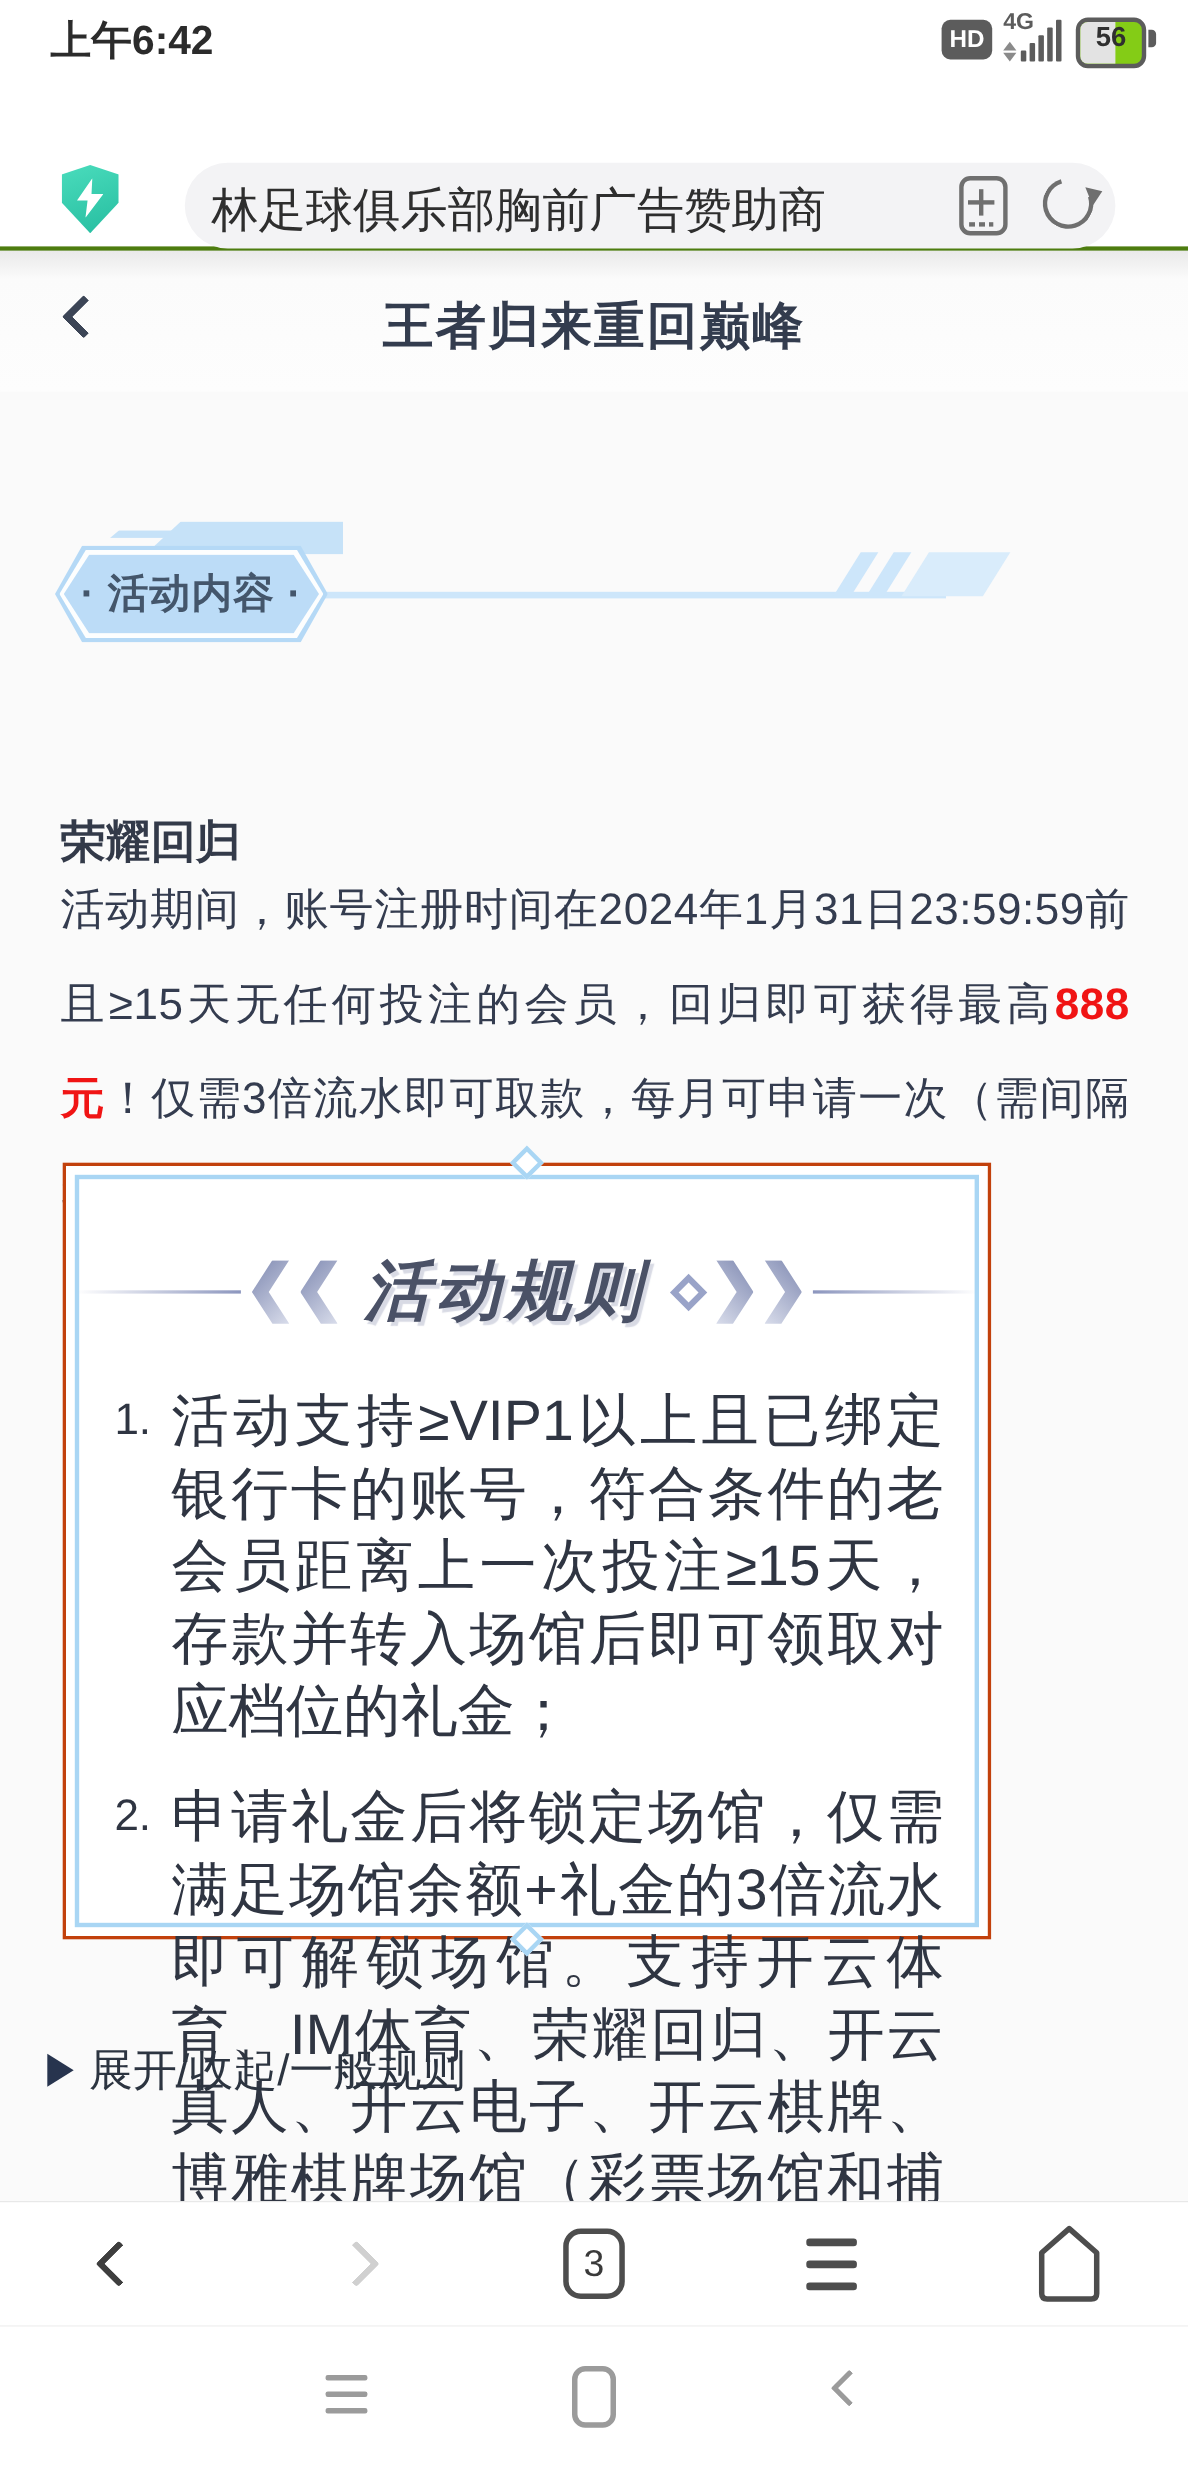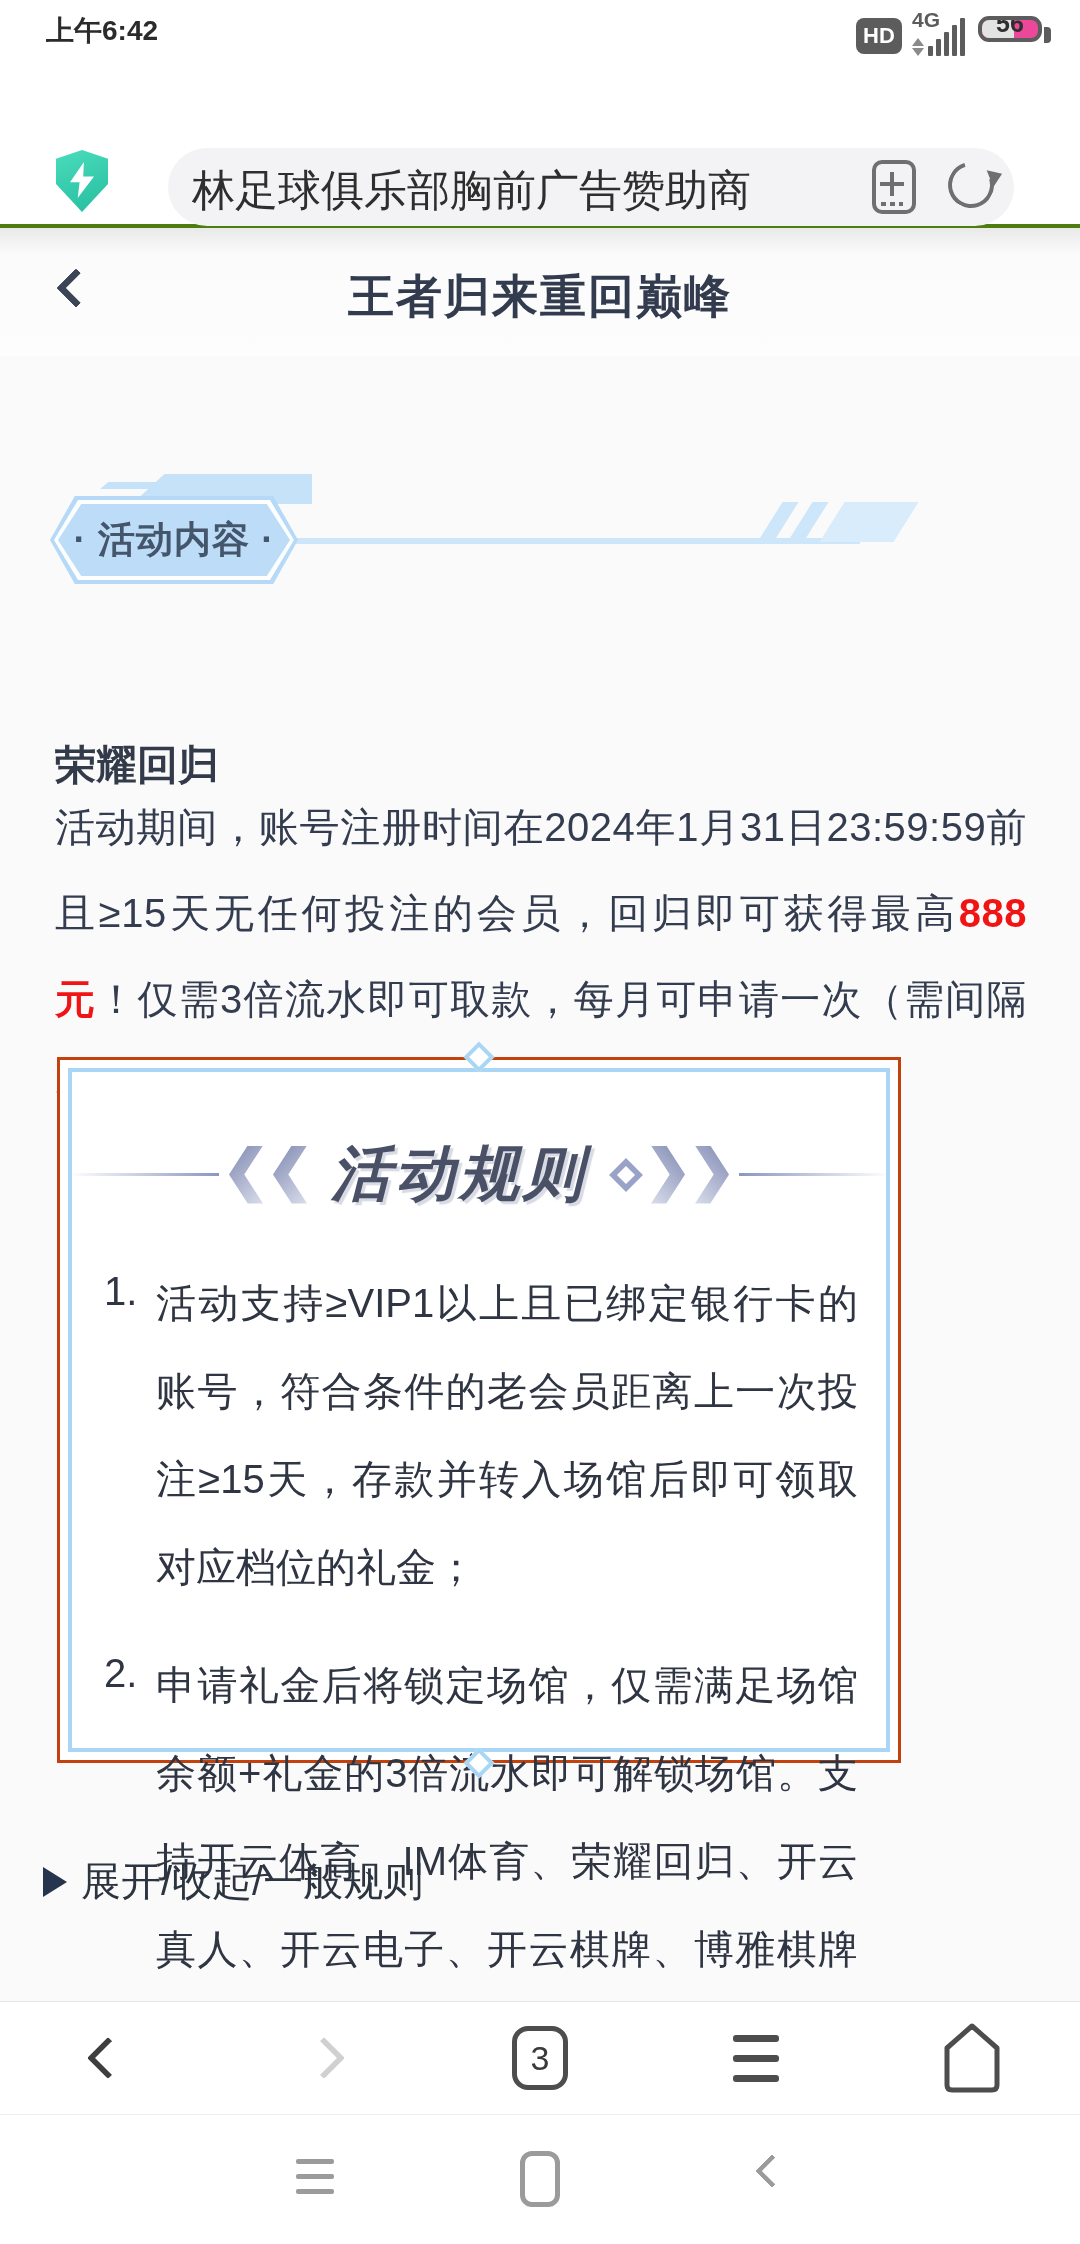--- a/index.html
+++ b/index.html
@@ -12,7 +12,7 @@
 
   
   .status-bar { height:64px; background:#fff; position:relative; flex:0 0 auto; }
-  .status-time { position:absolute; left:46px; top:12px; font-size:28px; font-weight:700; color:#2b2b2b; }
+  .status-time { position:absolute; left:46px; top:12px; font-size:37px; font-weight:700; color:#2b2b2b; }
   .hd-badge { position:absolute; left:856px; top:18px; width:46px; height:36px; background:#5c5c5c;
     border-radius:8px; color:#fff; font-size:22px; font-weight:700; display:flex; align-items:center; justify-content:center; }
   .signal { position:absolute; left:912px; top:8px; width:52px; height:50px; }

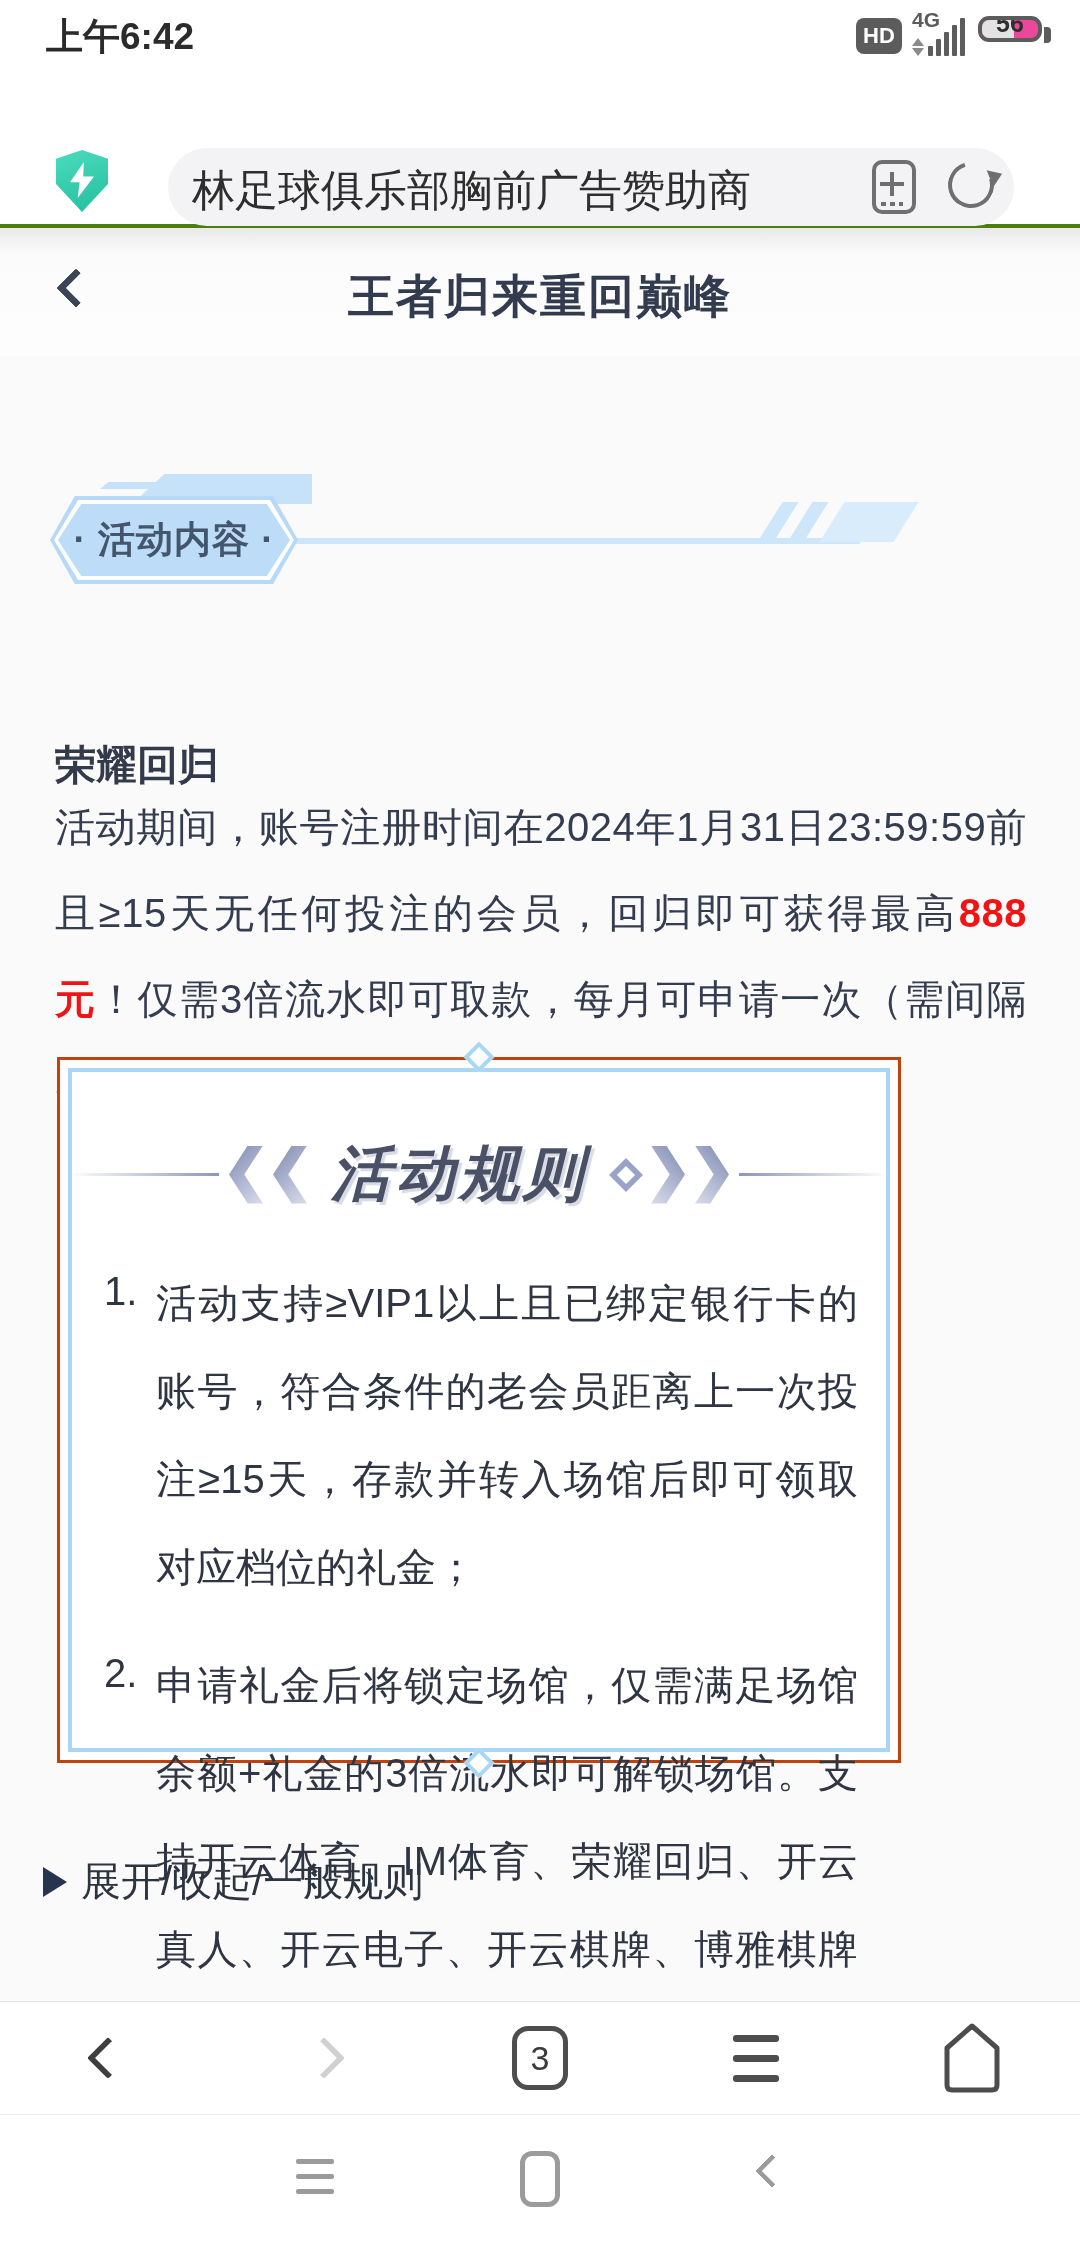--- a/index.html
+++ b/index.html
@@ -23,8 +23,8 @@
   .signal .down { border-left:6px solid transparent; border-right:6px solid transparent; border-top:8px solid #8a8a8a; }
   .sig-bars { position:absolute; left:16px; bottom:2px; display:flex; align-items:flex-end; gap:3px; }
   .sig-bars i { display:block; width:5px; background:#5c5c5c; border-radius:1px; }
-  .battery { position:absolute; left:978px; top:16px; width:64px; height:26px; border:4px solid #5c5c5c;
-    border-radius:11px; display:flex; align-items:flex-end; justify-content:center; background:#ec4899; overflow:hidden; }
+  .battery { position:absolute; left:978px; top:16px; width:64px; height:46px; border:4px solid #5c5c5c;
+    border-radius:11px; display:flex; align-items:flex-start; justify-content:center; background:#84cc16; overflow:hidden; }
   .battery .fill { position:absolute; left:0; top:0; bottom:0; width:58%; background:#e3e3e3; }
   .battery .pct { position:relative; font-size:25px; font-weight:700; color:#2f2f2f; }
   .battery-tip { position:absolute; left:1044px; top:27px; width:7px; height:16px; background:#5c5c5c; border-radius:0 4px 4px 0; }

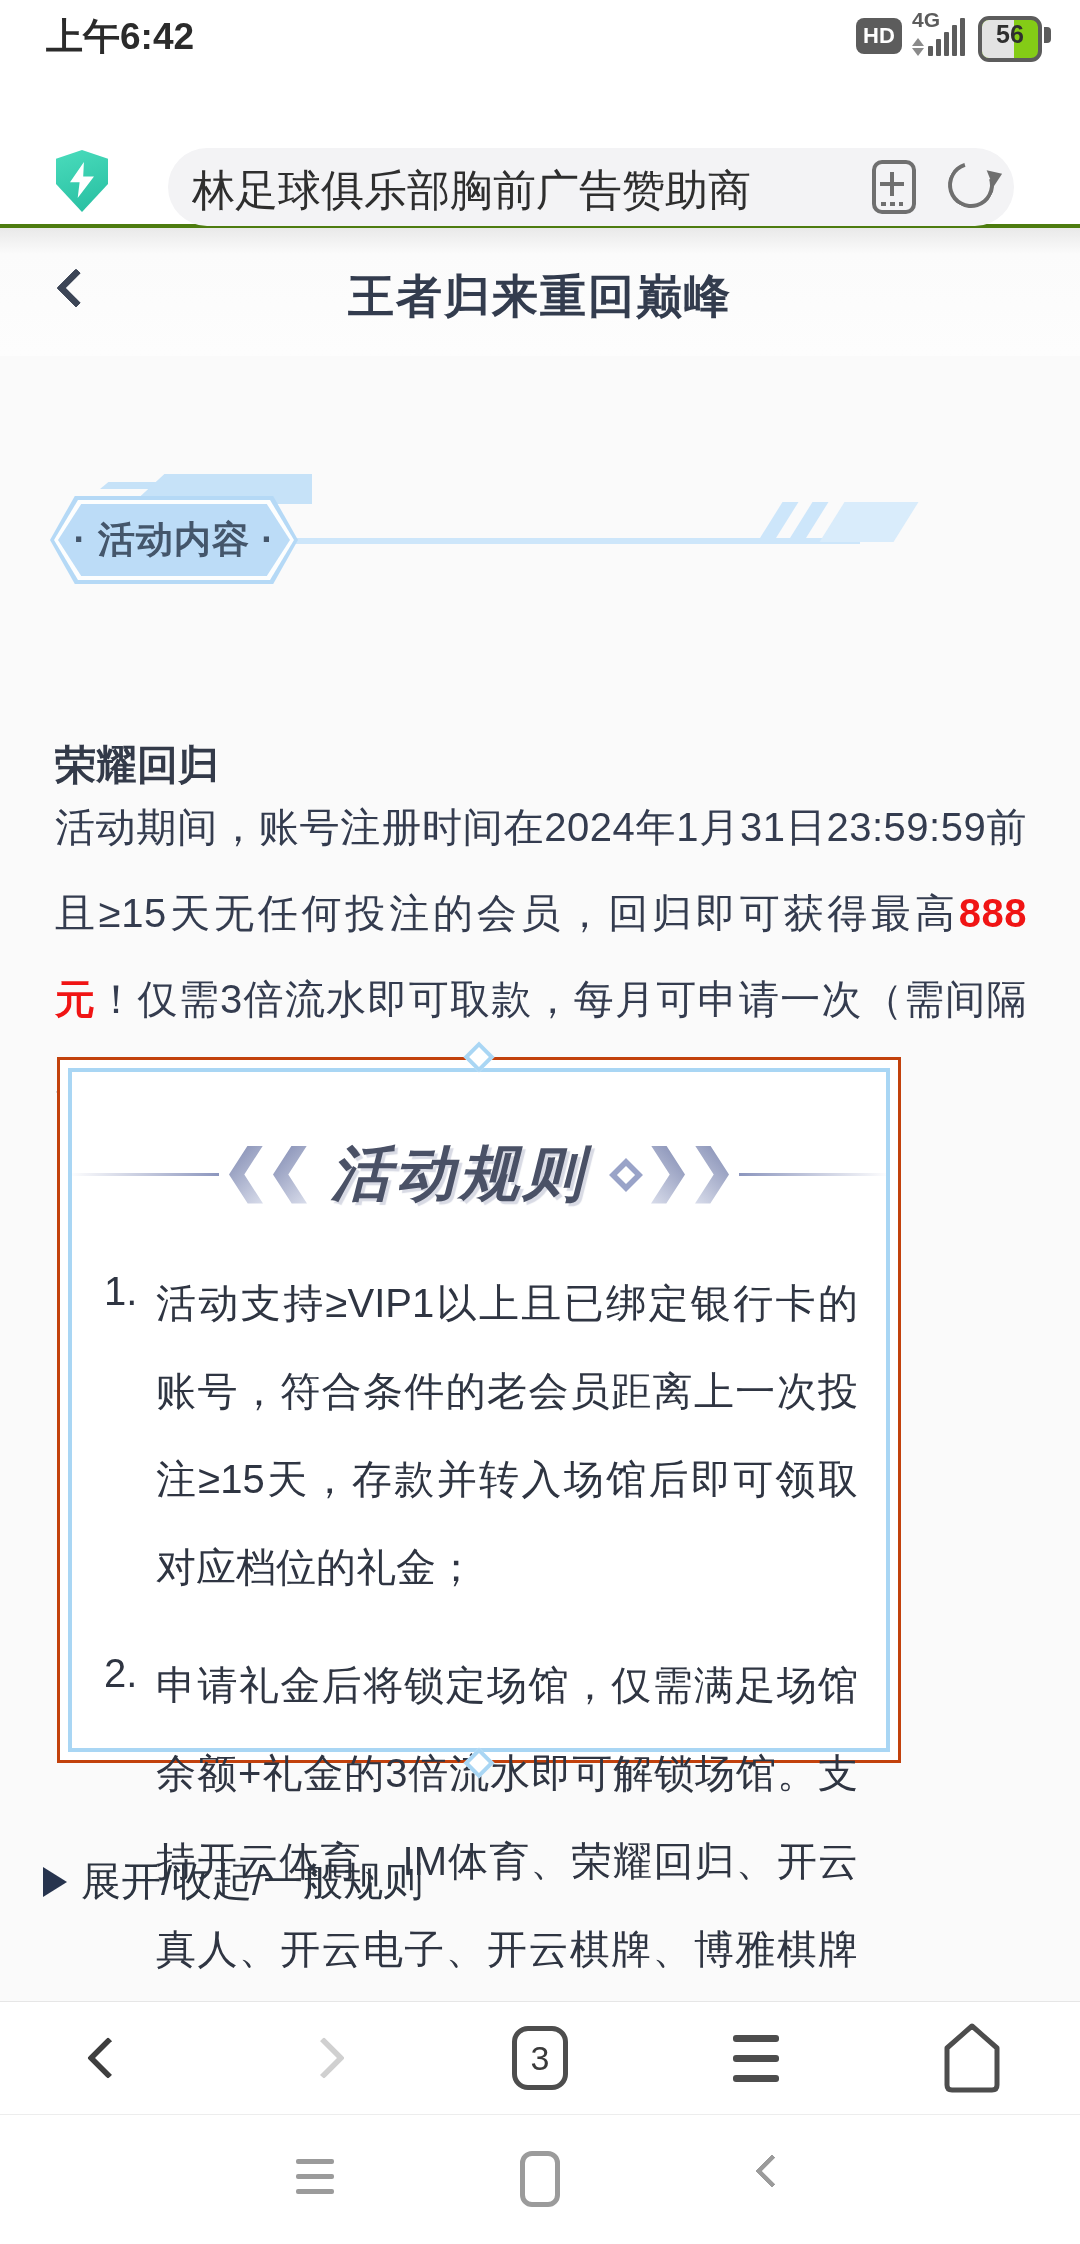--- a/index.html
+++ b/index.html
@@ -107,7 +107,7 @@
   .rules-list { margin:44px 40px 0 44px; }
   .rule { display:flex; margin-bottom:30px; }
   .rule-num { flex:0 0 52px; font-size:40px; line-height:64px; font-weight:500; color:#2f3542; }
-  .rule-text { flex:1; font-size:40px; line-height:88px; font-weight:500; color:#2f3542; text-align:justify; }
+  .rule-text { flex:1; font-size:52px; line-height:66px; font-weight:500; color:#2f3542; text-align:justify; }
 
   .expand-row { position:absolute; left:43px; top:1498px; display:flex; align-items:center; }
   .expand-tri { width:0; height:0; border-top:15px solid transparent; border-bottom:15px solid transparent;

